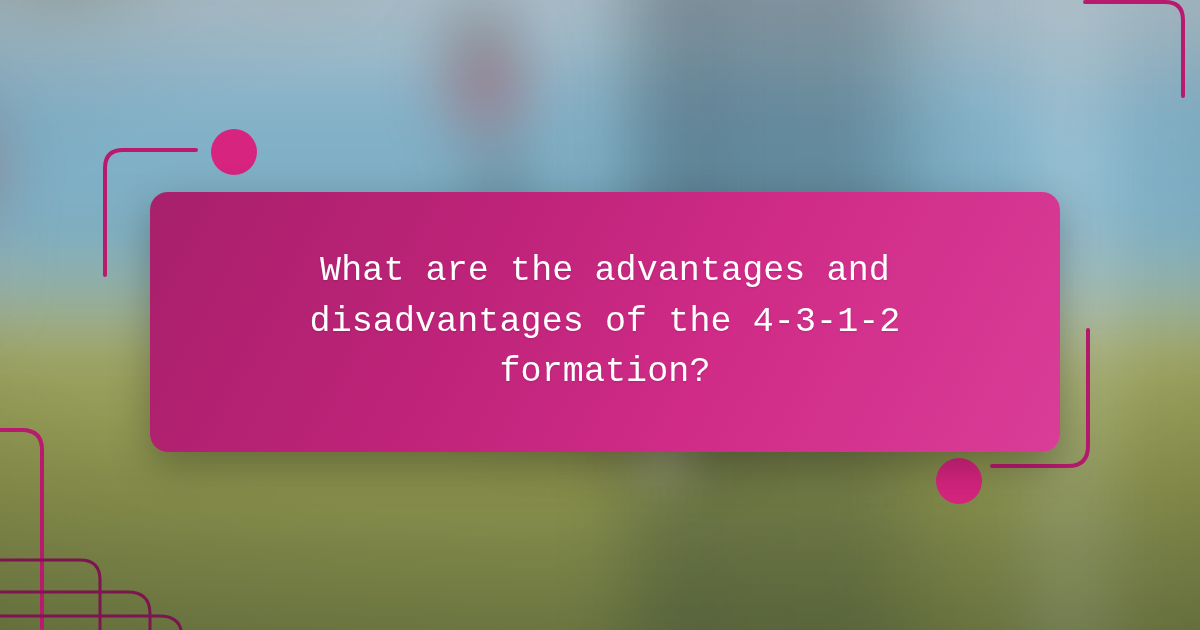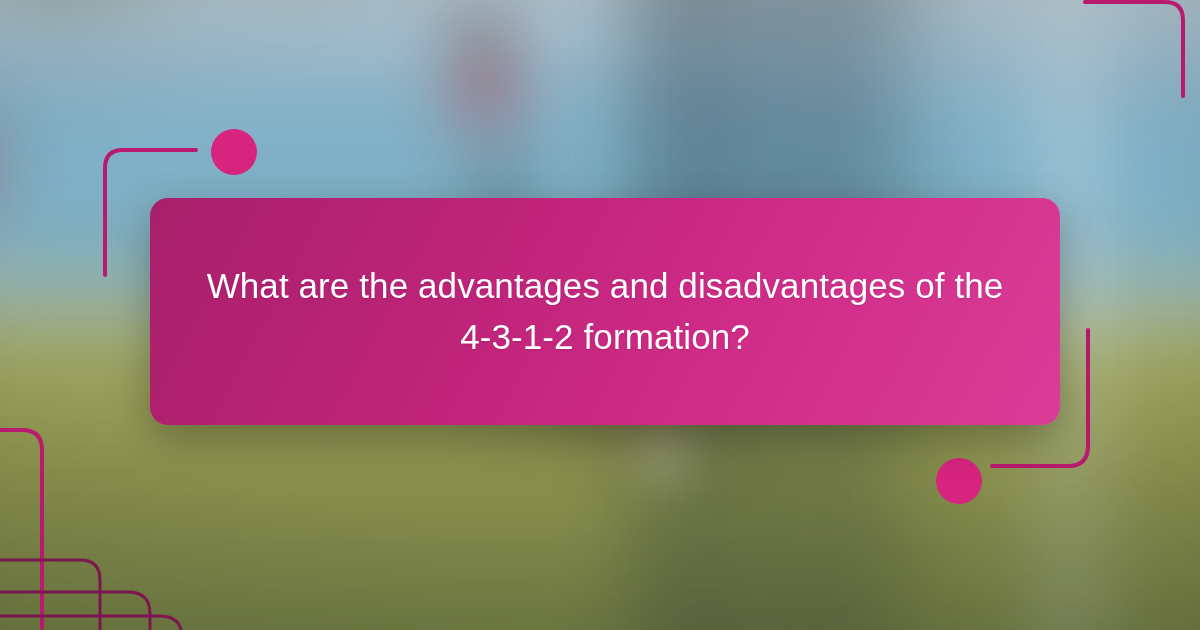--- a/index.html
+++ b/index.html
@@ -140,9 +140,9 @@
   .card {
     position: absolute;
     left: 150px;
-    top: 198px;
+    top: 192px;
     width: 910px;
-    height: 227px;
+    height: 260px;
     border-radius: 18px;
     background: linear-gradient(118deg, #a8206b 0%, #bd2378 34%, #cf2b87 62%, #d93d97 100%);
     box-shadow: 0 14px 40px rgba(0,0,0,0.28);
@@ -151,6 +151,7 @@
     justify-content: center;
     box-sizing: border-box;
     padding: 0 46px;
+    font-family: Liberation Mono, monospace;
   }
   .card-title {
     margin: 0;

